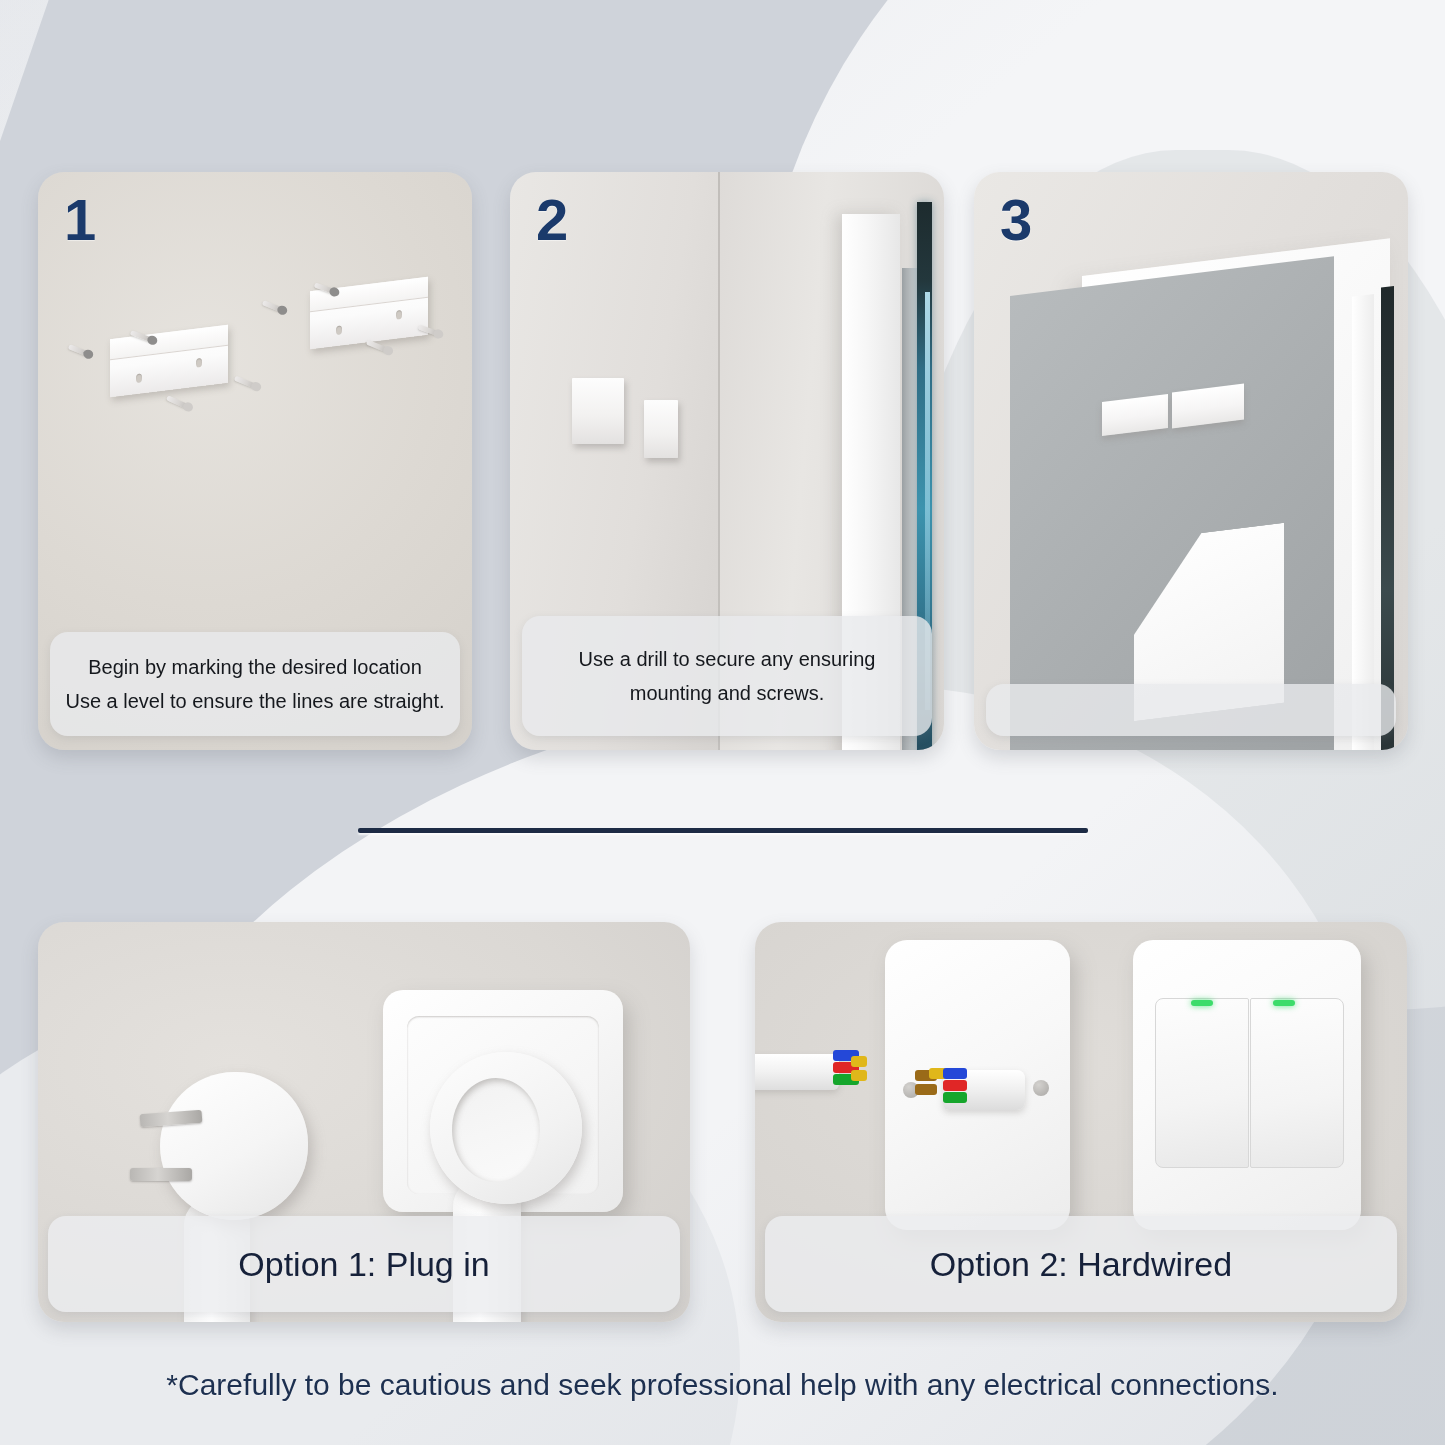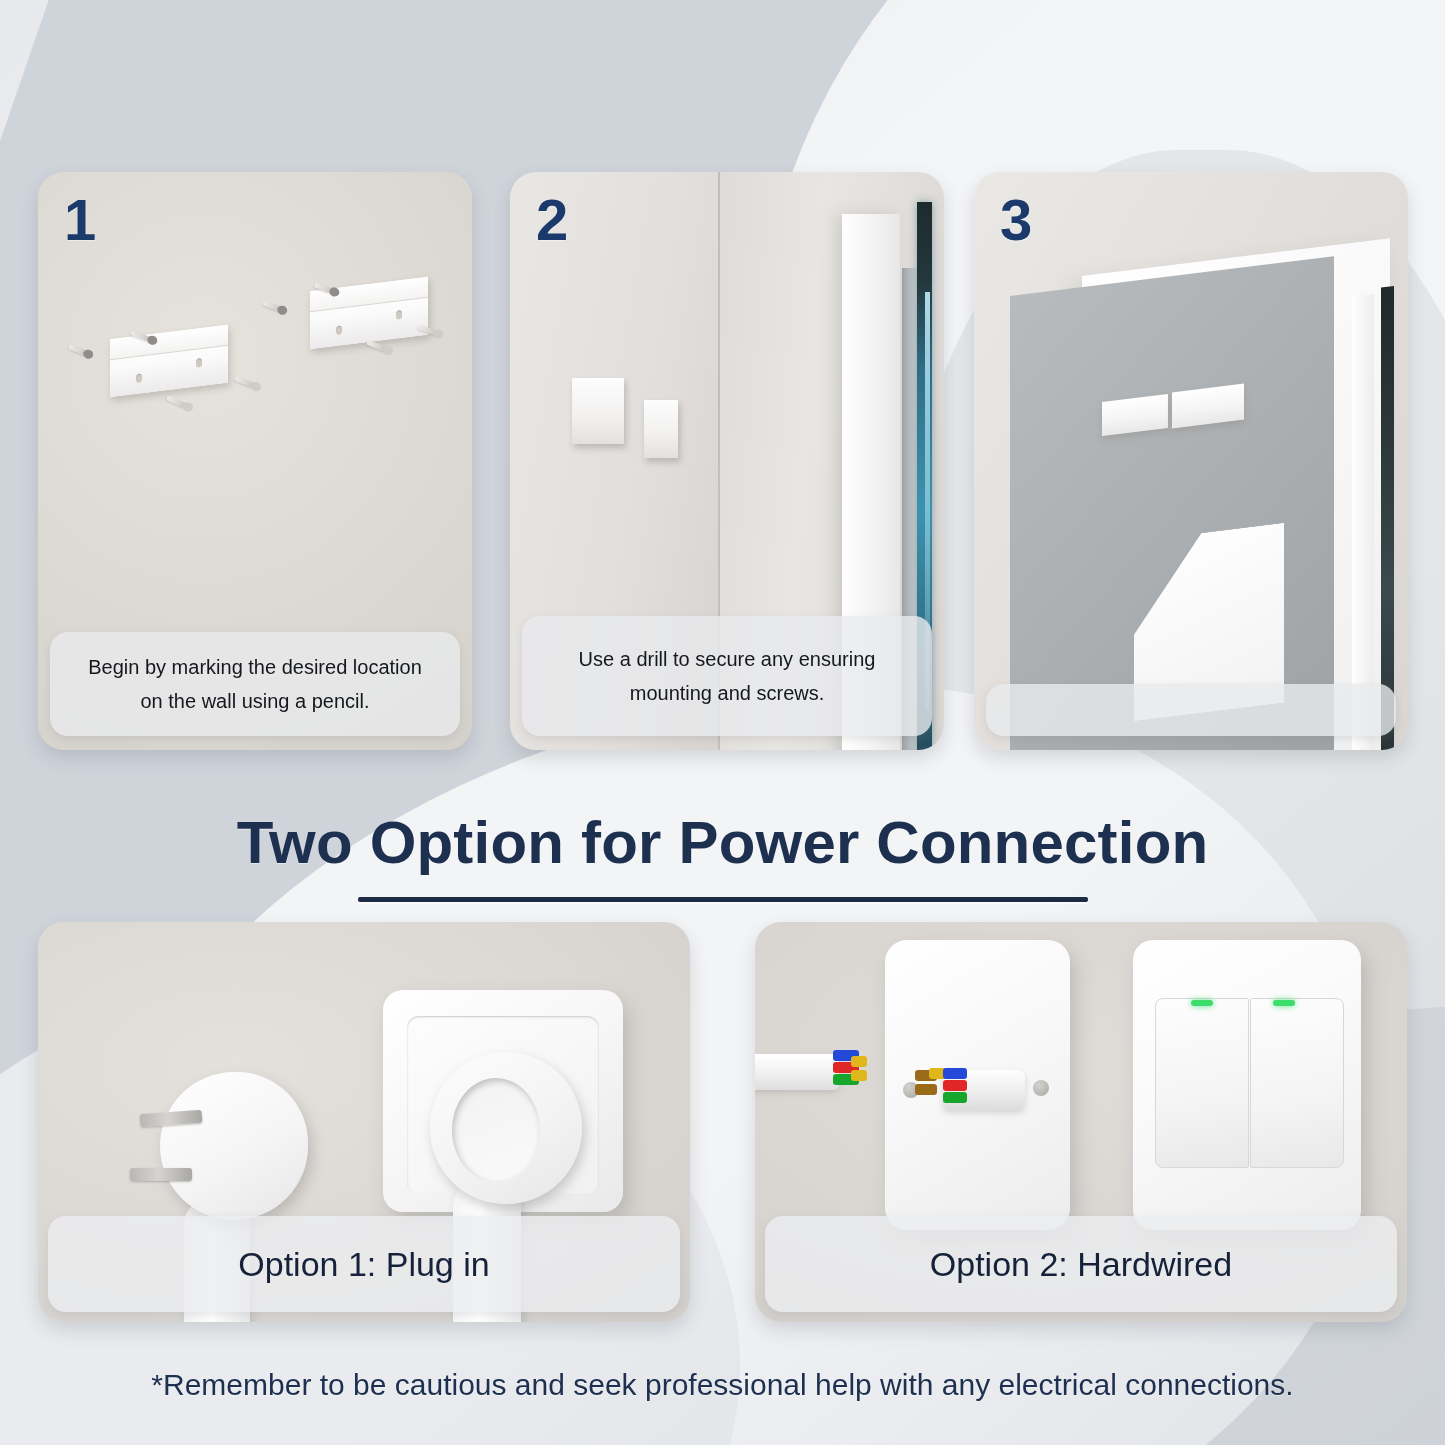--- a/index.html
+++ b/index.html
@@ -442,7 +442,6 @@
 
     <div class="caption">
       <p>Begin by marking the desired location</p>
-      <p>on the wall using a pencil.</p>
     </div>
   </div>
 

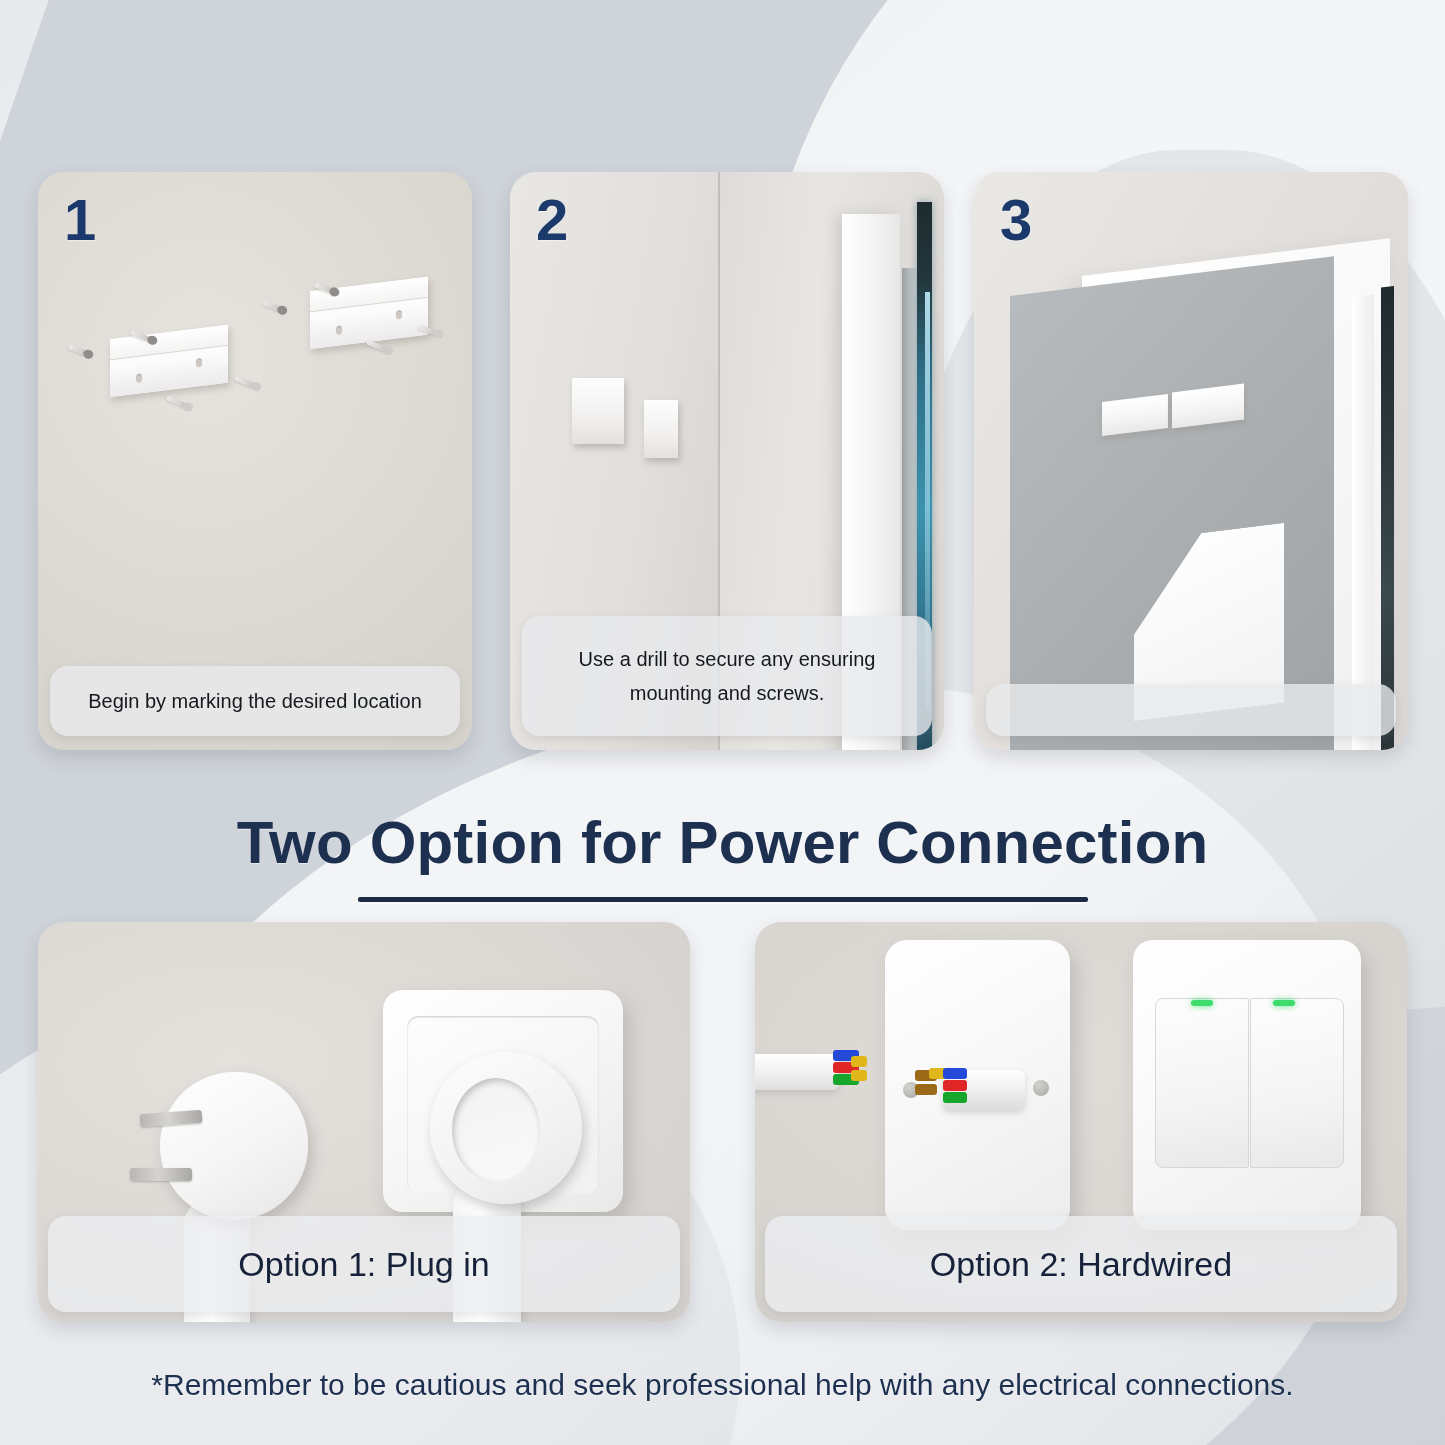--- a/index.html
+++ b/index.html
@@ -442,6 +442,7 @@
 
     <div class="caption">
       <p>Begin by marking the desired location</p>
+      <p>Use a level to ensure the lines are straight.</p>
     </div>
   </div>
 

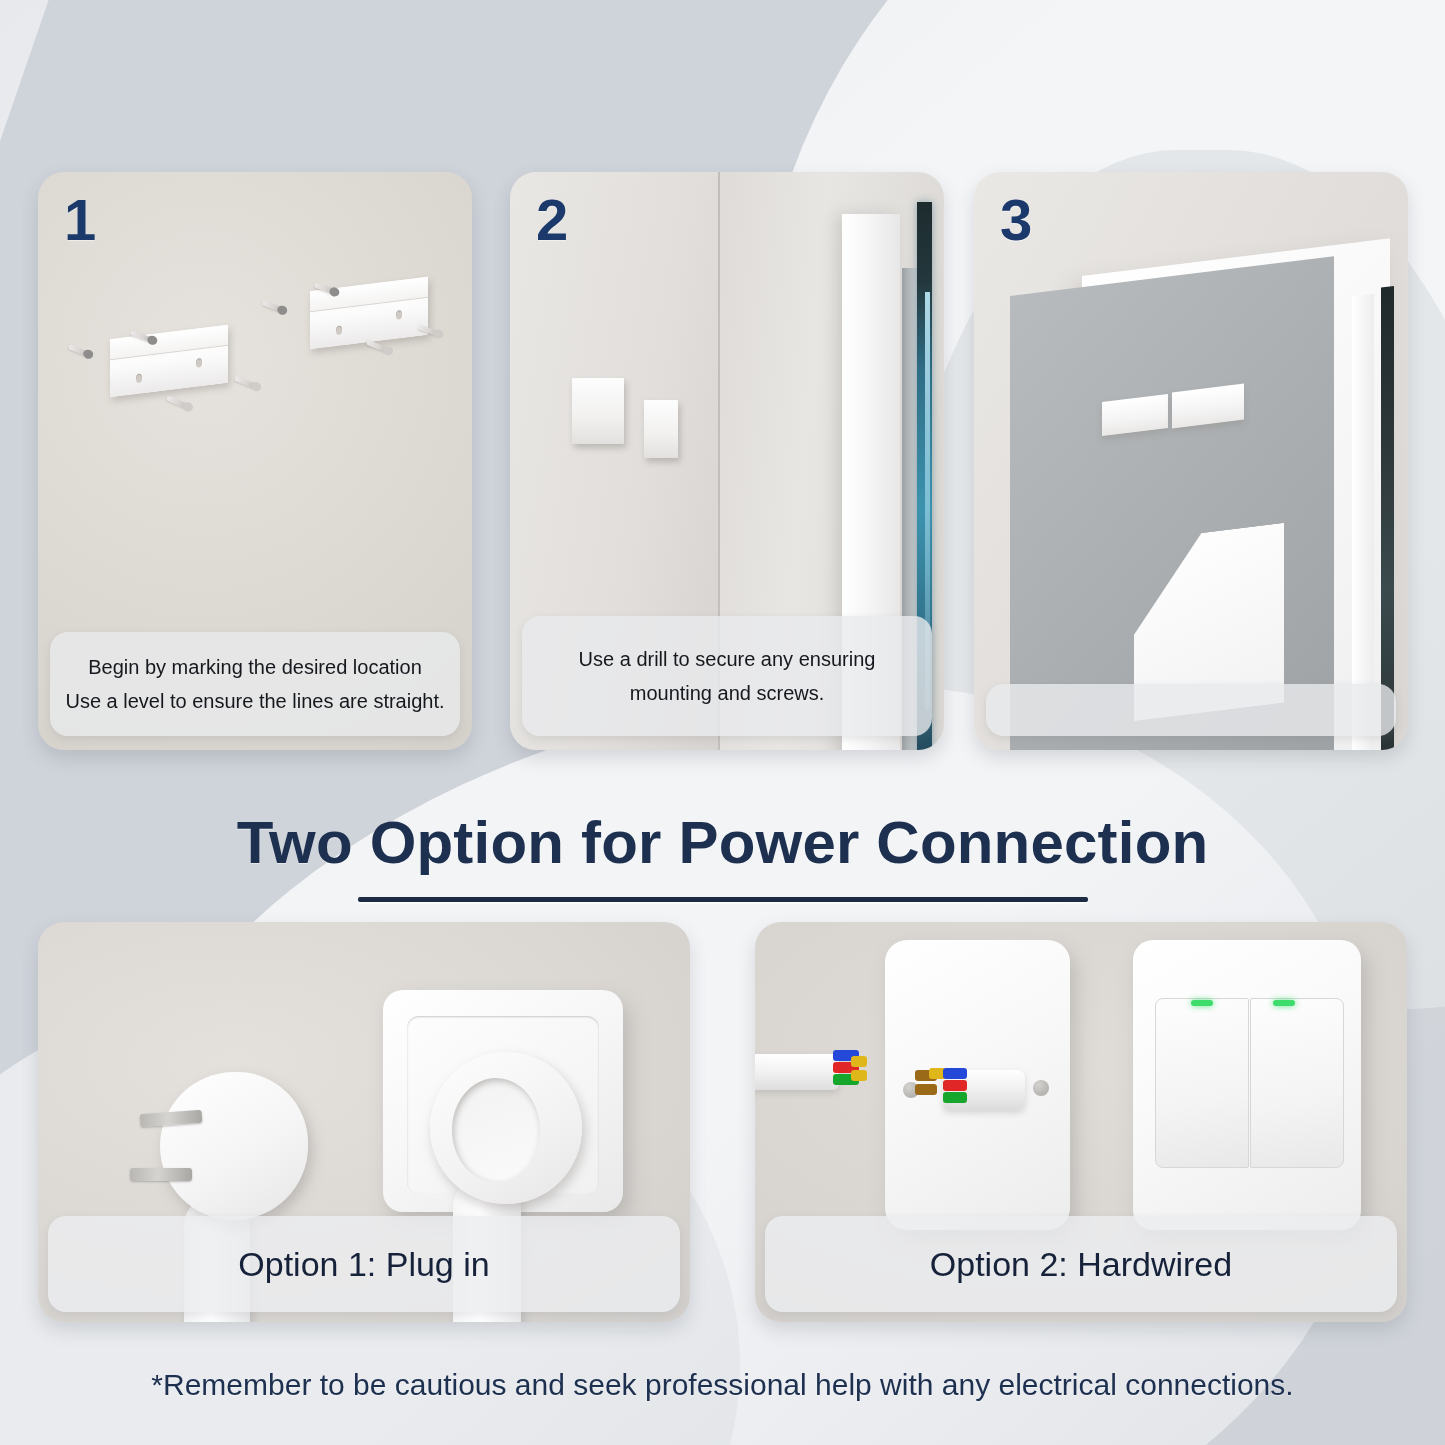--- a/index.html
+++ b/index.html
@@ -488,7 +488,6 @@
   </div>
 
   <div class="section-head" id="head-power">
-    <div class="section-title">Two Option for Power Connection</div>
     <div class="section-rule"></div>
   </div>
 

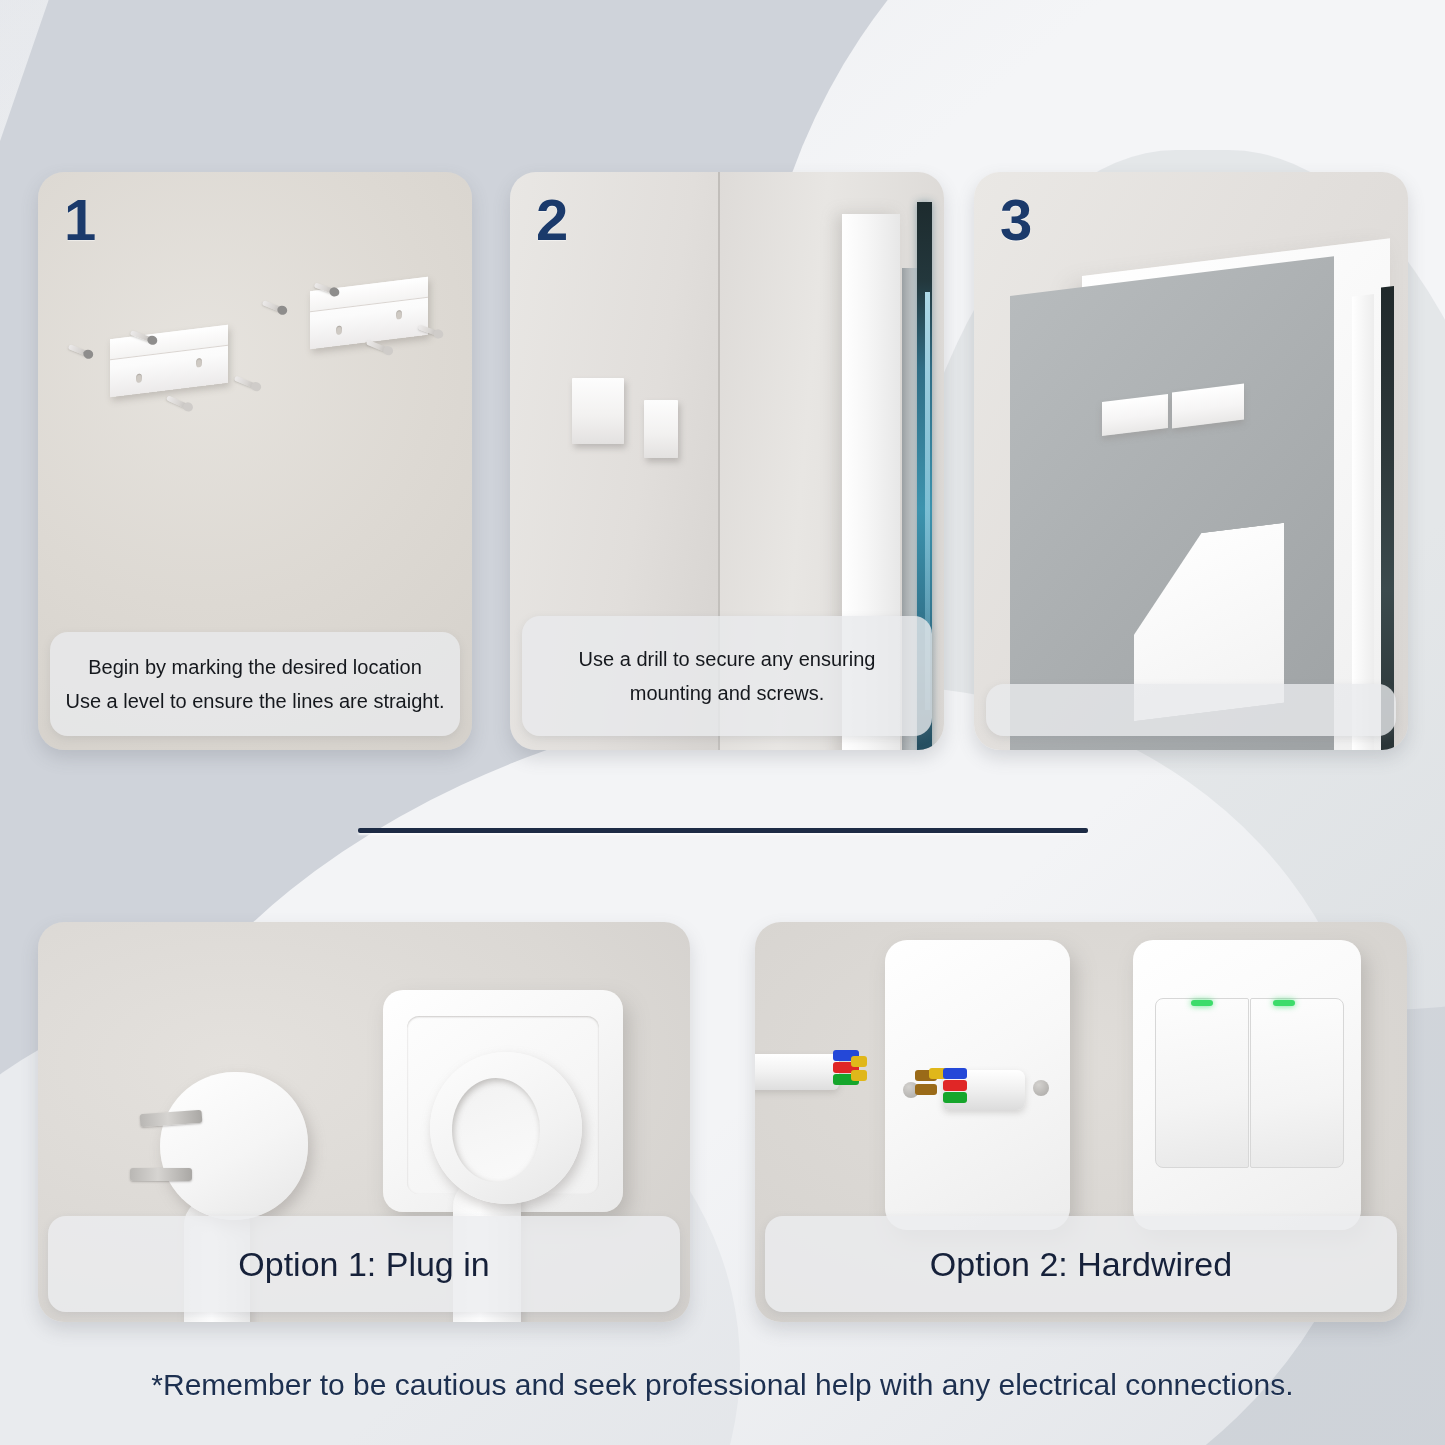--- a/index.html
+++ b/index.html
@@ -551,7 +551,7 @@
     </div>
   </div>
 
-  <div id="footer-note">*Remember to be cautious and seek professional help with any electrical connections.</div>
+  <div id="footer-note">*Carefully to be cautious and seek professional help with any electrical connections.</div>
 
 </div>
 

